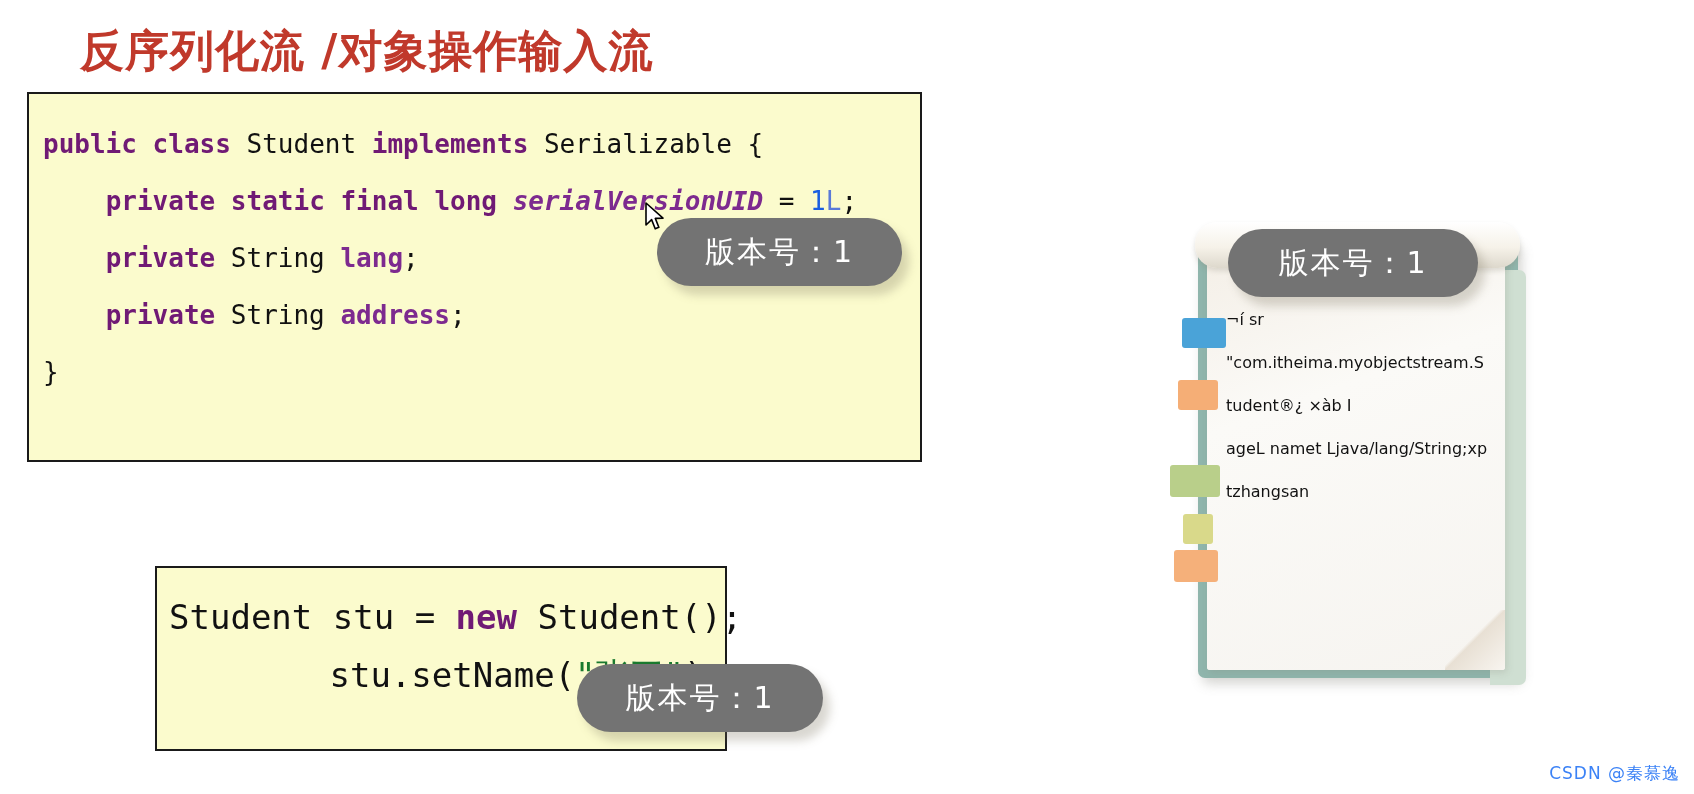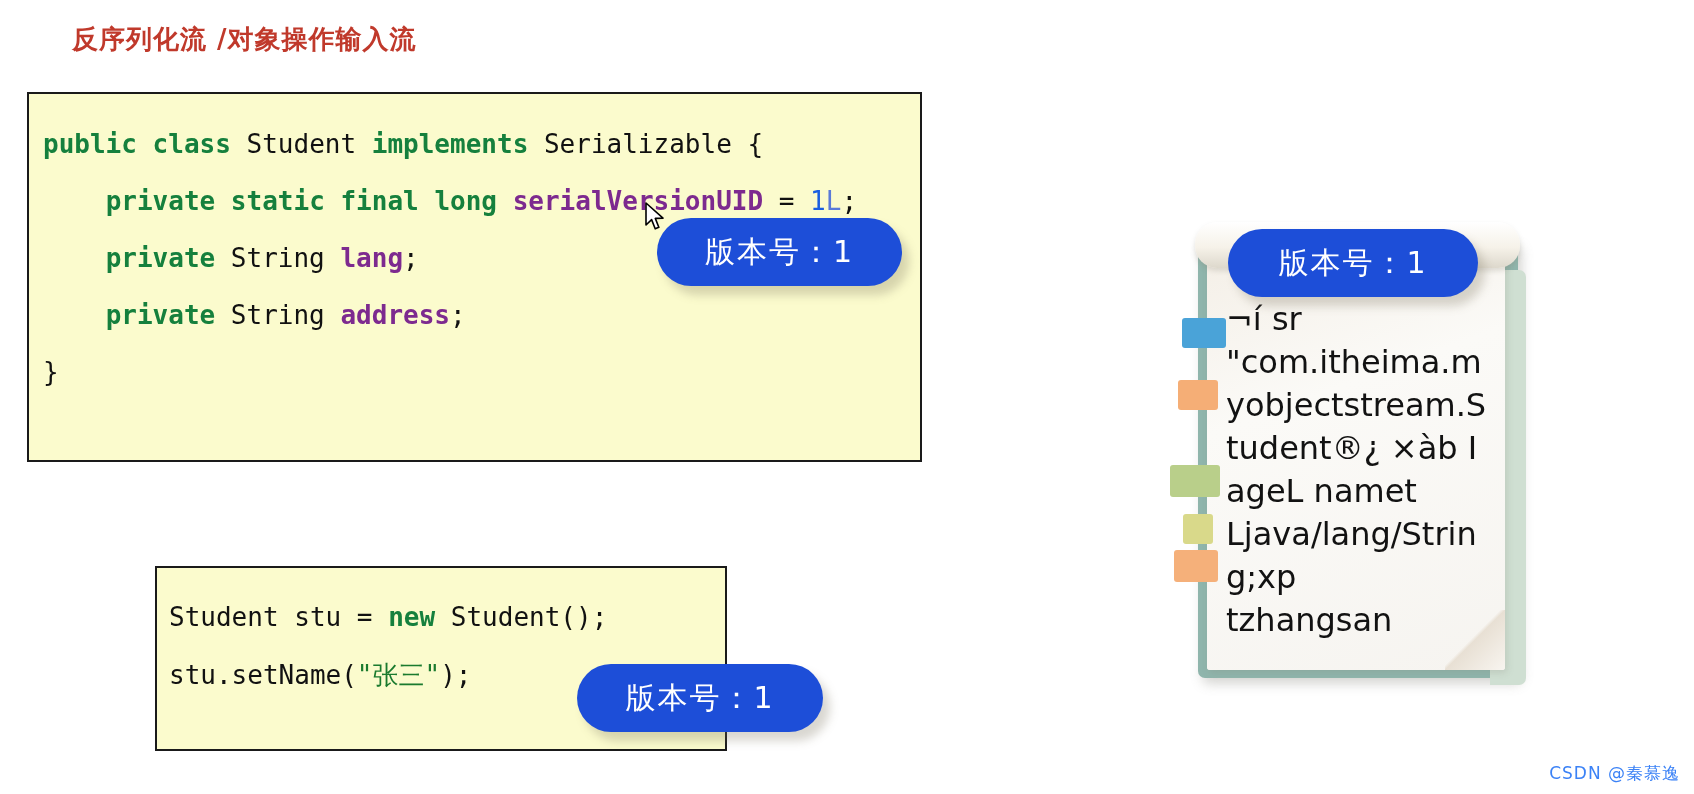--- a/index.html
+++ b/index.html
@@ -18,10 +18,10 @@
   
   #page-title {
     position: absolute;
-    left: 72px;
+    left: 80px;
     top: 22px;
     font-family: "DejaVu Sans", sans-serif;
-    font-size: 26px;
+    font-size: 44px;
     font-weight: bold;
     color: #c0392b;
     letter-spacing: 1px;

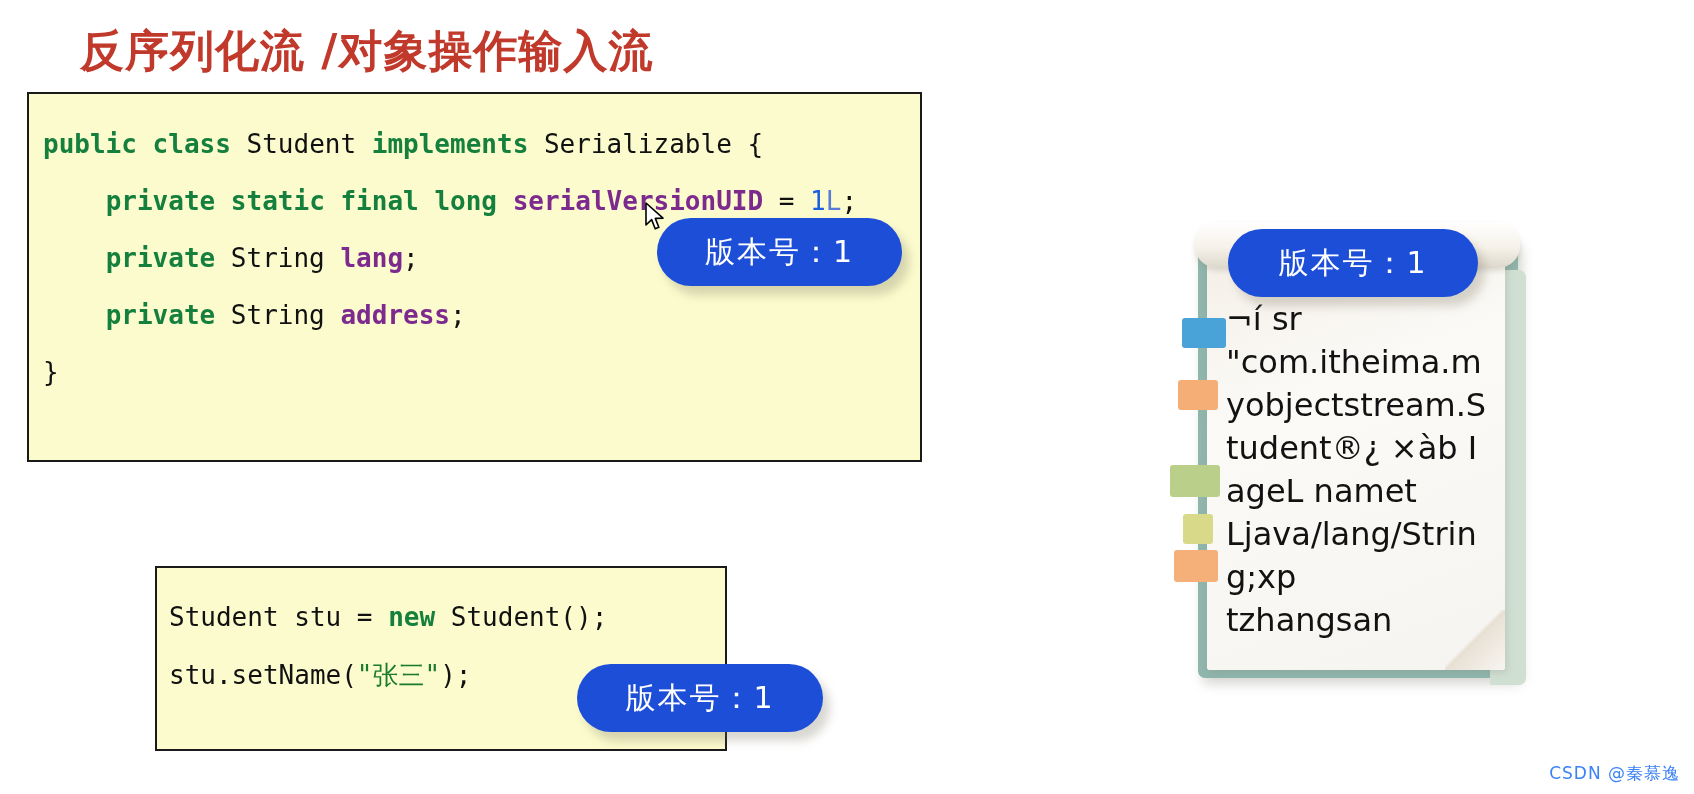--- a/index.html
+++ b/index.html
@@ -61,7 +61,7 @@
     font-size: 26px;
     line-height: 58px;
   }
-  .kw   { color: #15803d; font-weight: bold; }
+  .kw   { color: #701a75; font-weight: bold; }
   .fld  { color: #7d2a8f; font-weight: bold; }
   .sv   { color: #7d2a8f; font-weight: bold; }
   .num  { color: #1a5fe0; }

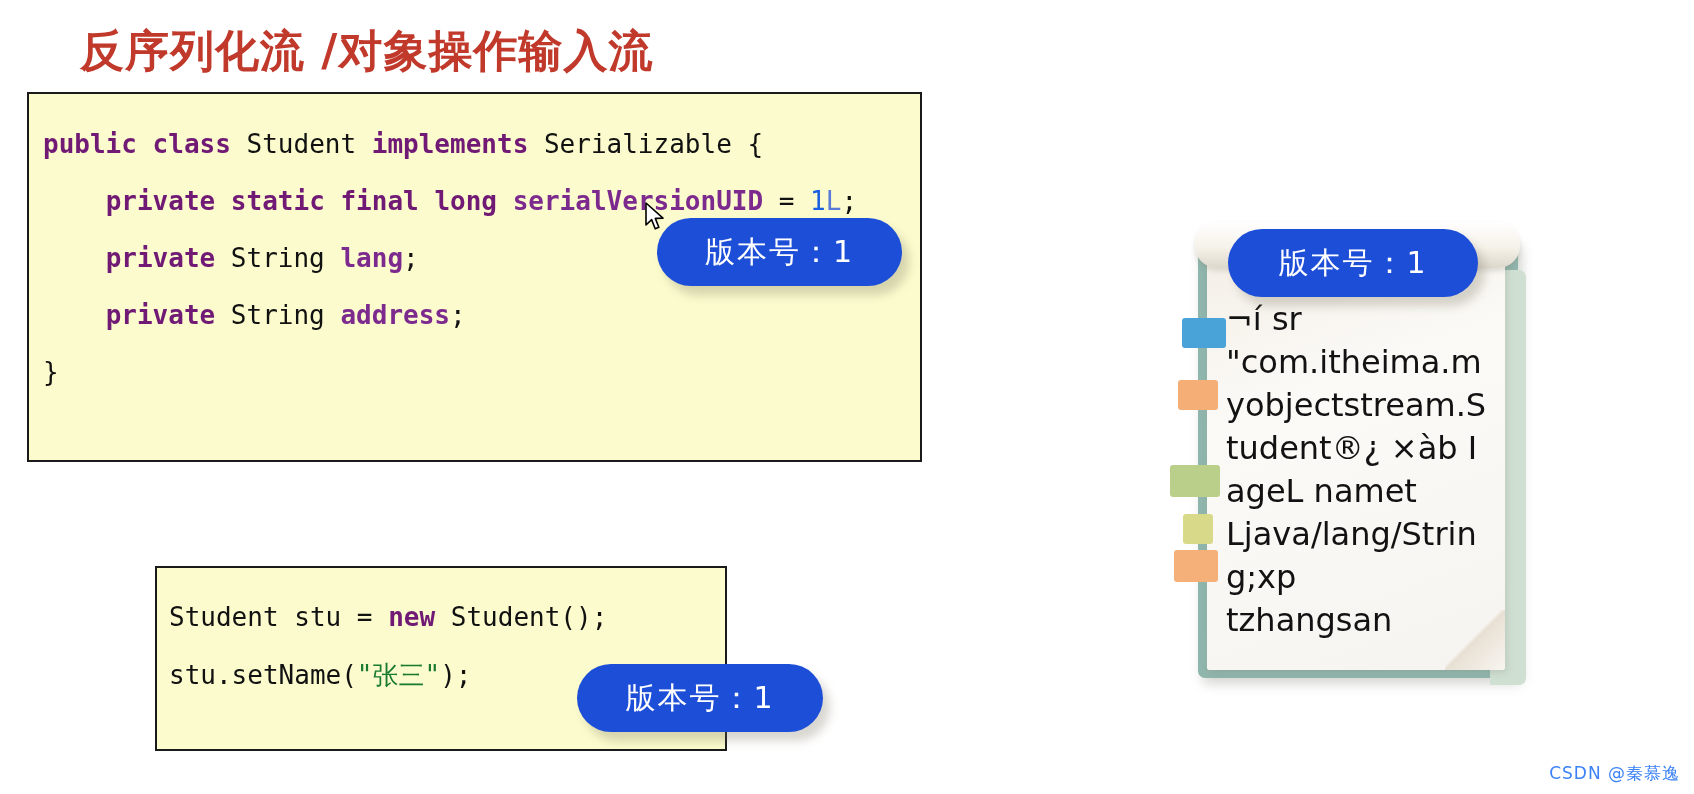--- a/index.html
+++ b/index.html
@@ -63,7 +63,7 @@
   }
   .kw   { color: #701a75; font-weight: bold; }
   .fld  { color: #7d2a8f; font-weight: bold; }
-  .sv   { color: #7d2a8f; font-weight: bold; }
+  .sv   { color: #7d2a8f; font-weight: bold; font-style: italic; }
   .num  { color: #1a5fe0; }
   .suffix { color: #5a7ad8; }
   .str  { color: #1a7a2e; }

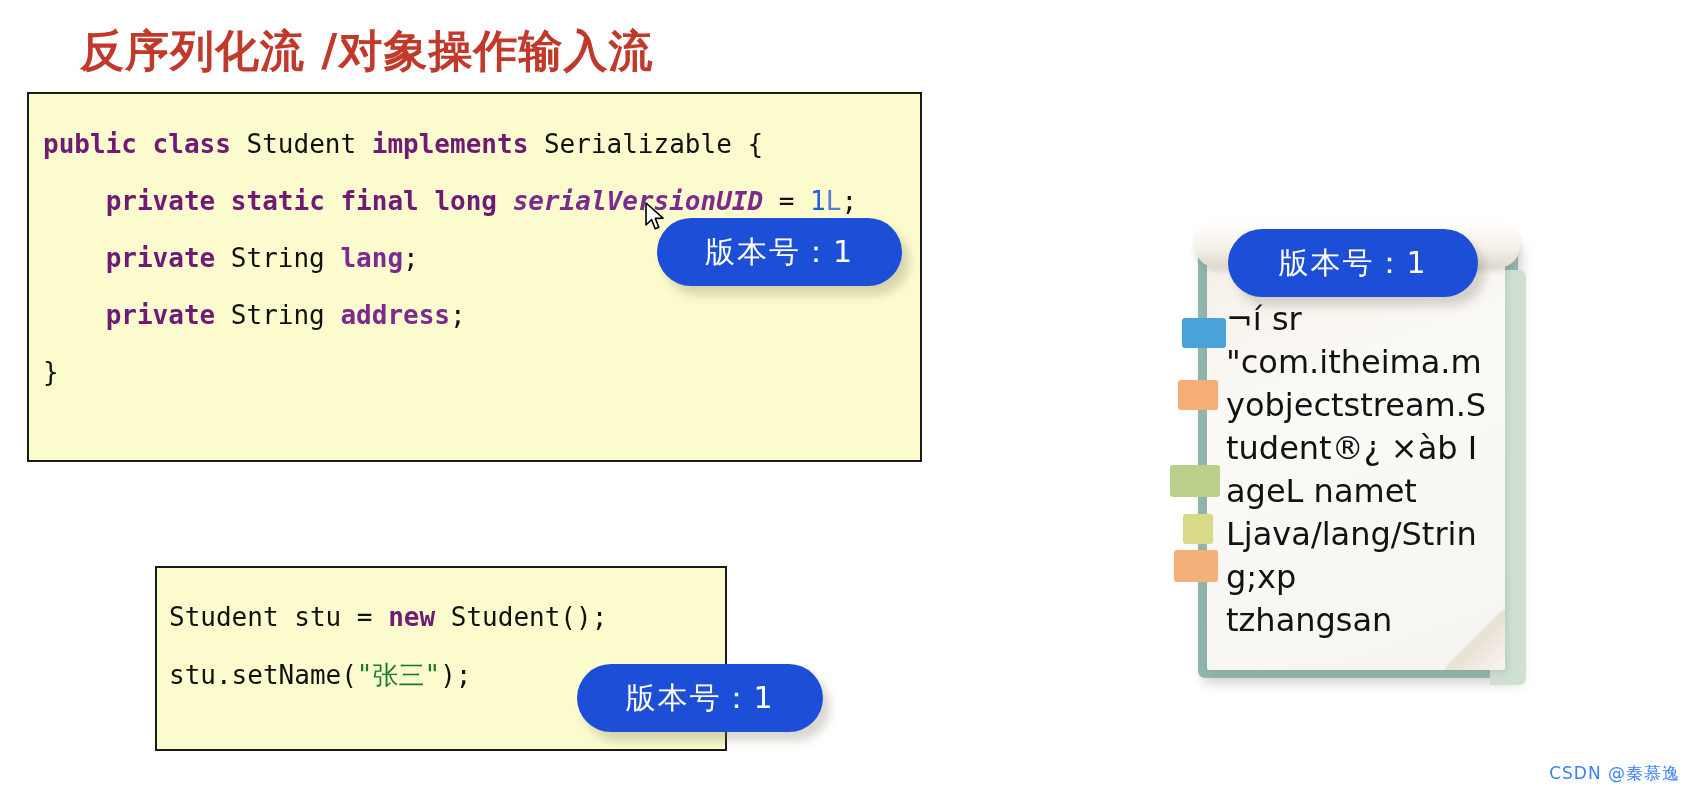--- a/index.html
+++ b/index.html
@@ -72,7 +72,7 @@
   
   .badge {
     position: absolute;
-    background: #1d4ed8;
+    background: #737373;
     color: #ffffff;
     border-radius: 46px;
     display: flex;

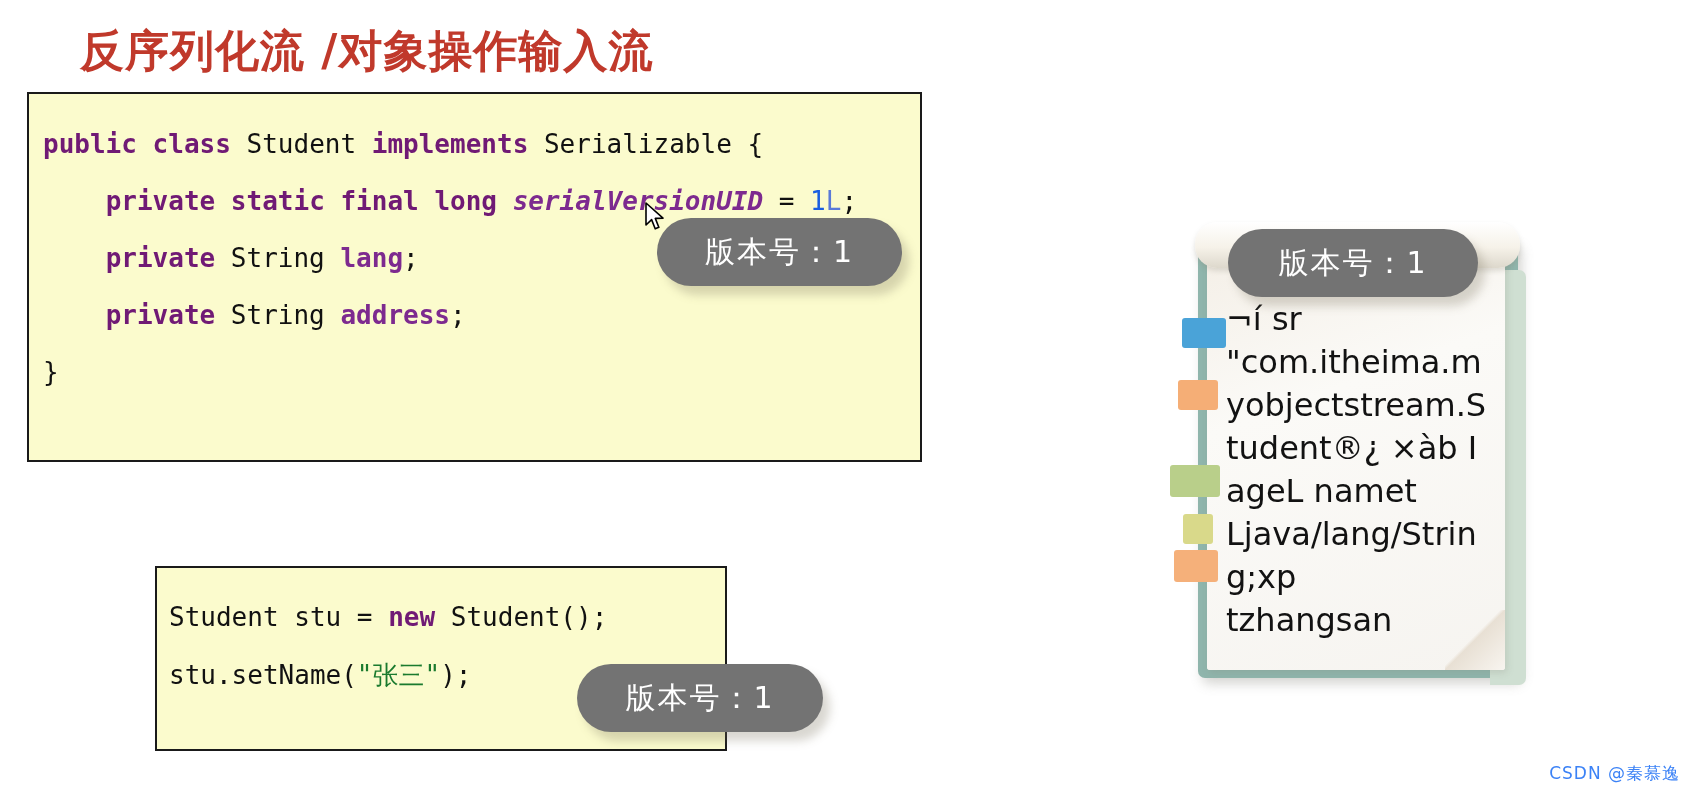--- a/index.html
+++ b/index.html
@@ -194,7 +194,7 @@
     top: 76px;
     width: 262px;
     font-family: "DejaVu Sans", sans-serif;
-    font-size: 32px;
+    font-size: 16px;
     line-height: 43px;
     color: #121212;
     z-index: 8;

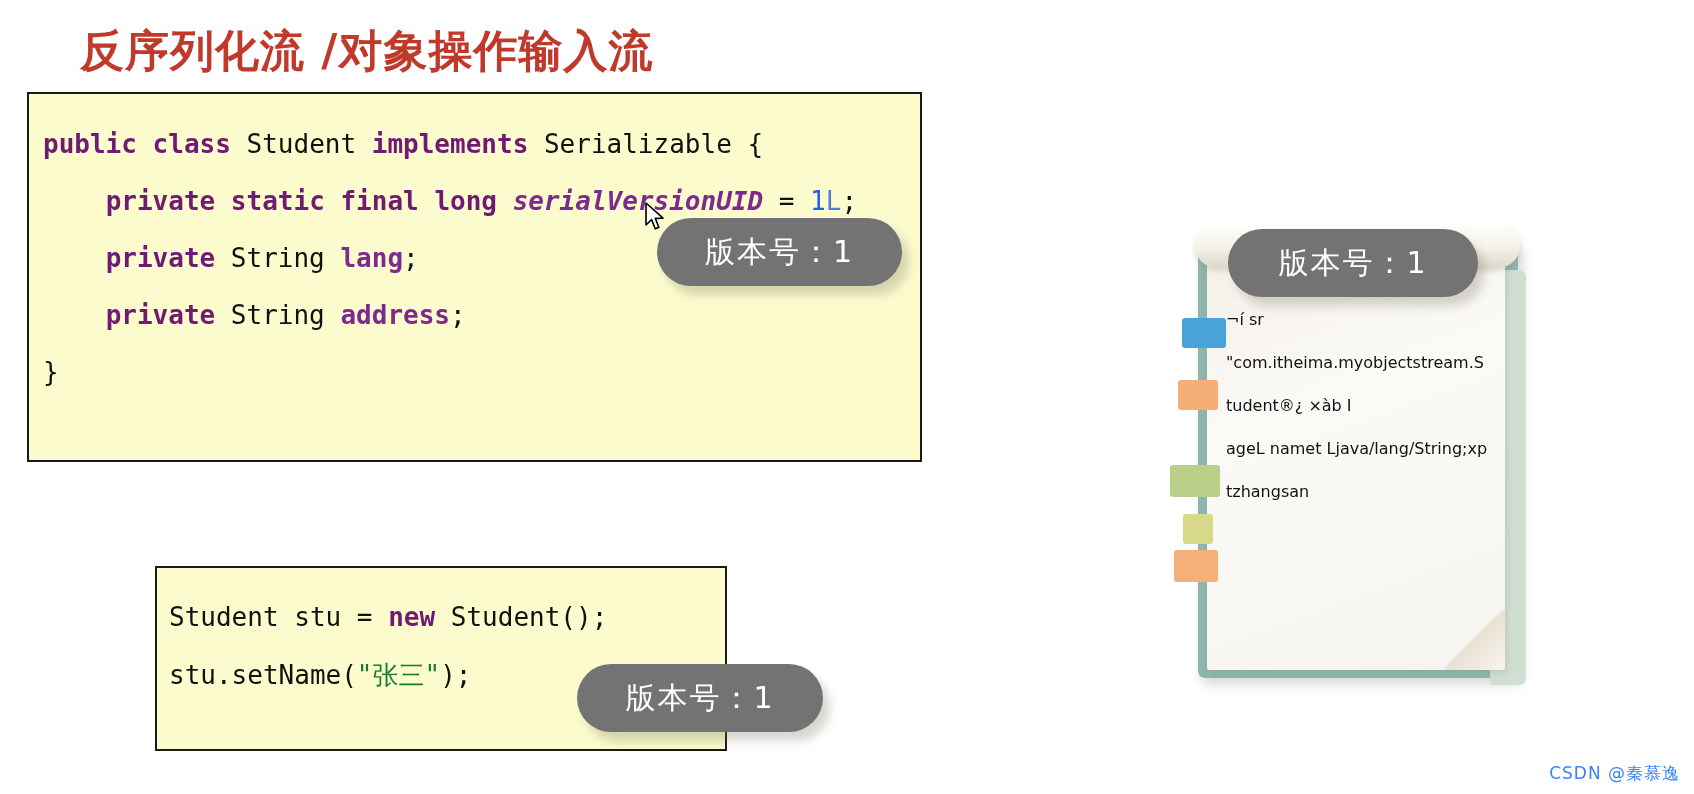--- a/index.html
+++ b/index.html
@@ -58,8 +58,9 @@
     white-space: pre;
   }
   #code-block-usage .code-line {
-    font-size: 26px;
+    font-size: 34px;
     line-height: 58px;
+    text-align: right;
   }
   .kw   { color: #701a75; font-weight: bold; }
   .fld  { color: #7d2a8f; font-weight: bold; }

